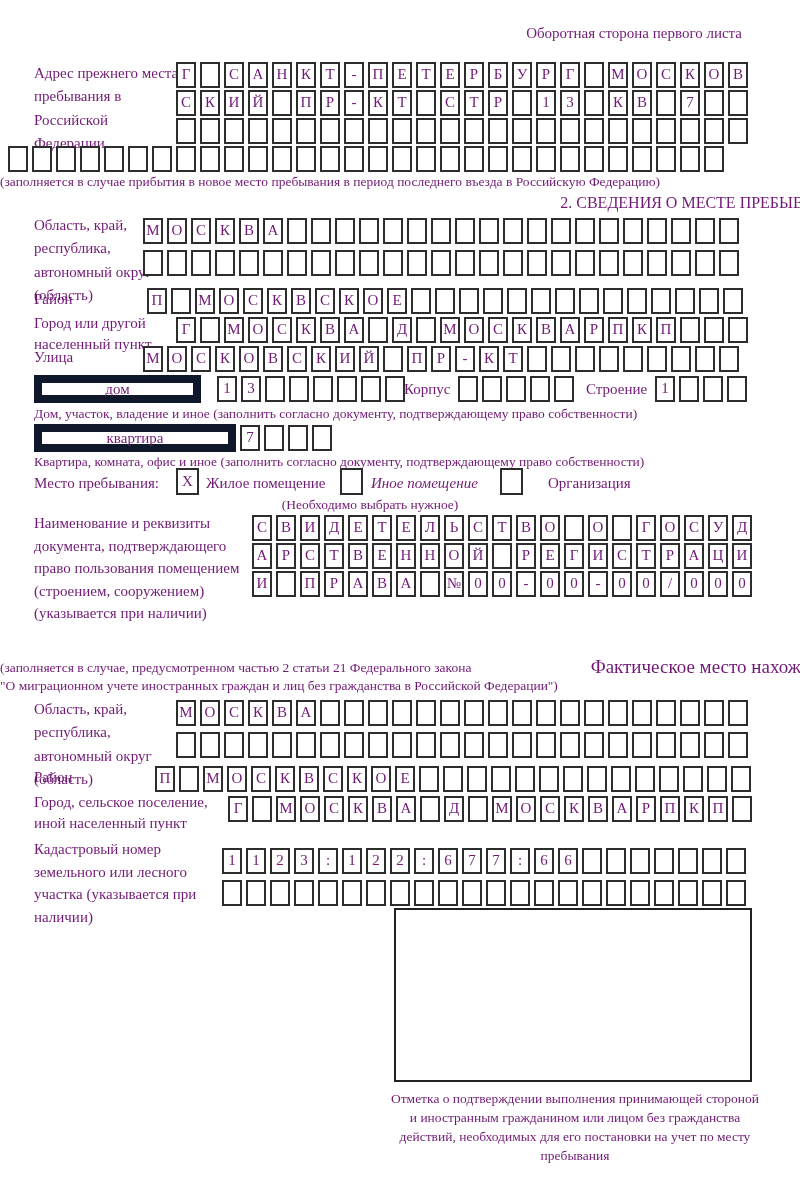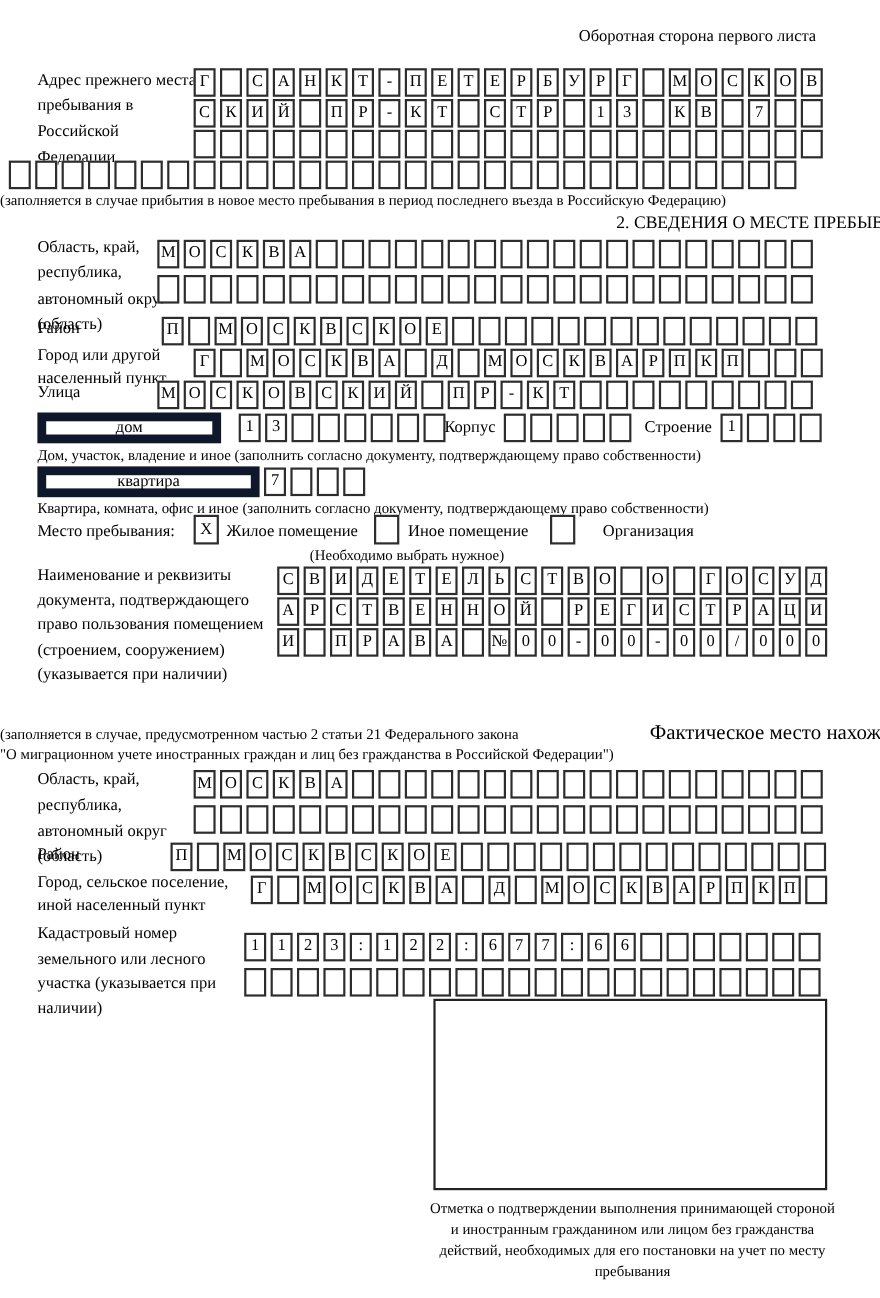--- a/index.html
+++ b/index.html
@@ -4,7 +4,7 @@
 <style>
   html,body{margin:0;padding:0;background:#fff;}
   .page{position:relative;width:800px;height:1180px;background:#ffffff;
-        font-family:"Liberation Serif","DejaVu Serif",serif;color:#000000;overflow:hidden;}
+        font-family:"Liberation Serif","DejaVu Serif",serif;color:#701a75;overflow:hidden;}
   .abs{position:absolute;}
   .lbl{font-size:15px;line-height:1.55;}
   .cap{font-size:13.5px;}

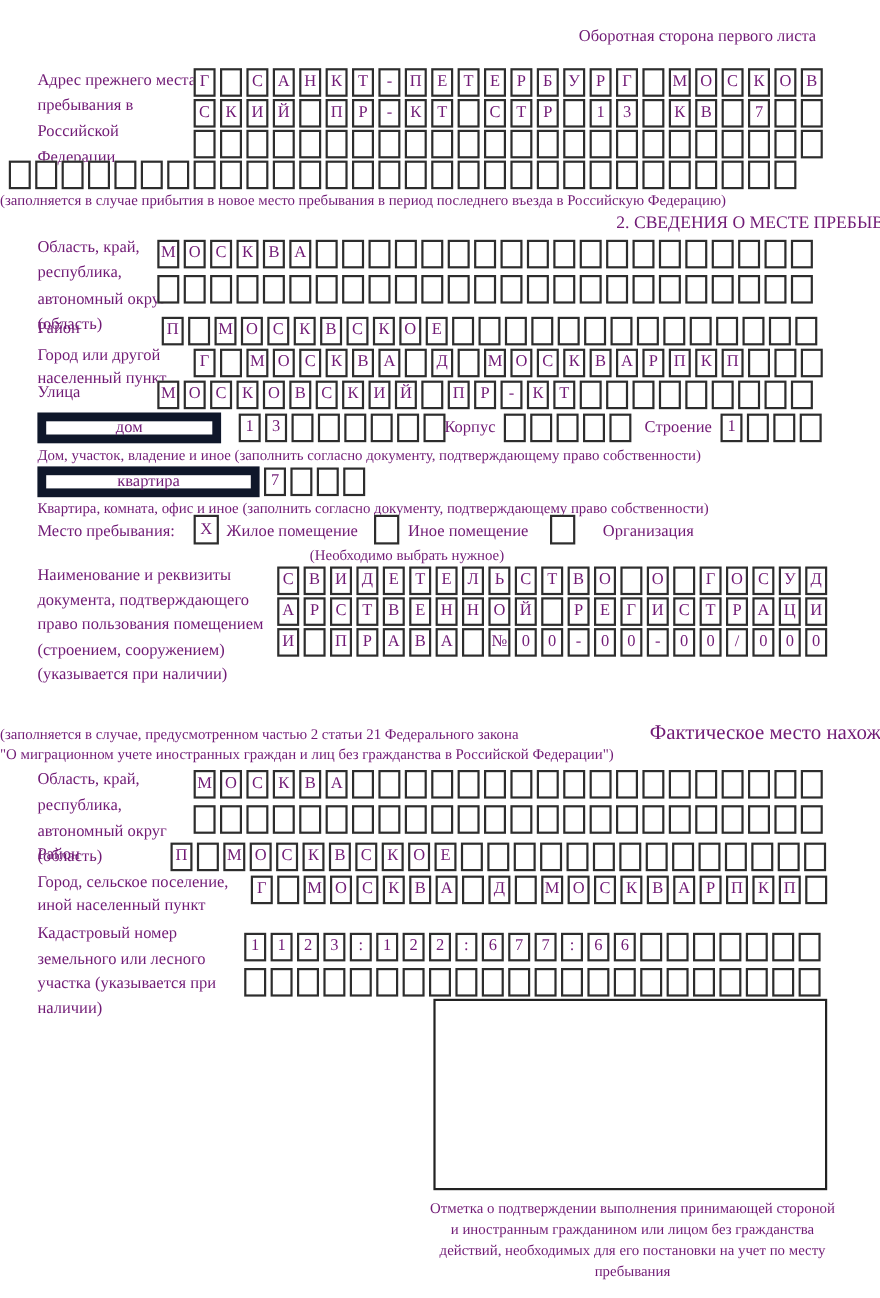--- a/index.html
+++ b/index.html
@@ -64,7 +64,7 @@
   <span class="abs chk" style="top:468px;left:176px;">X</span>
   <div class="abs lbl" style="top:472px;left:206px;">Жилое помещение</div>
   <span class="abs chk" style="top:468px;left:340px;"></span>
-  <div class="abs lbl" style="top:472px;left:371px;">Иное помещение</div>
+  <div class="abs lbl" style="top:472px;left:371px;font-style:italic;">Иное помещение</div>
   <span class="abs chk" style="top:468px;left:500px;"></span>
   <div class="abs lbl" style="top:472px;left:548px;">Организация</div>
   <div class="abs cap" style="top:497px;left:0;width:740px;text-align:center;font-family:Liberation Serif, serif;">(Необходимо выбрать нужное)</div>

